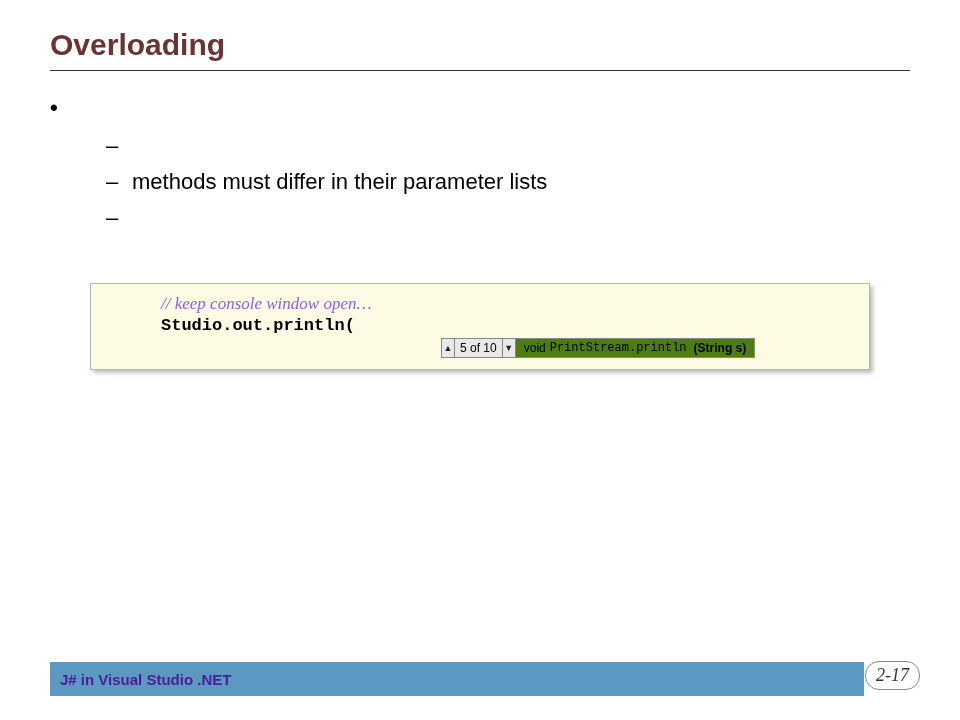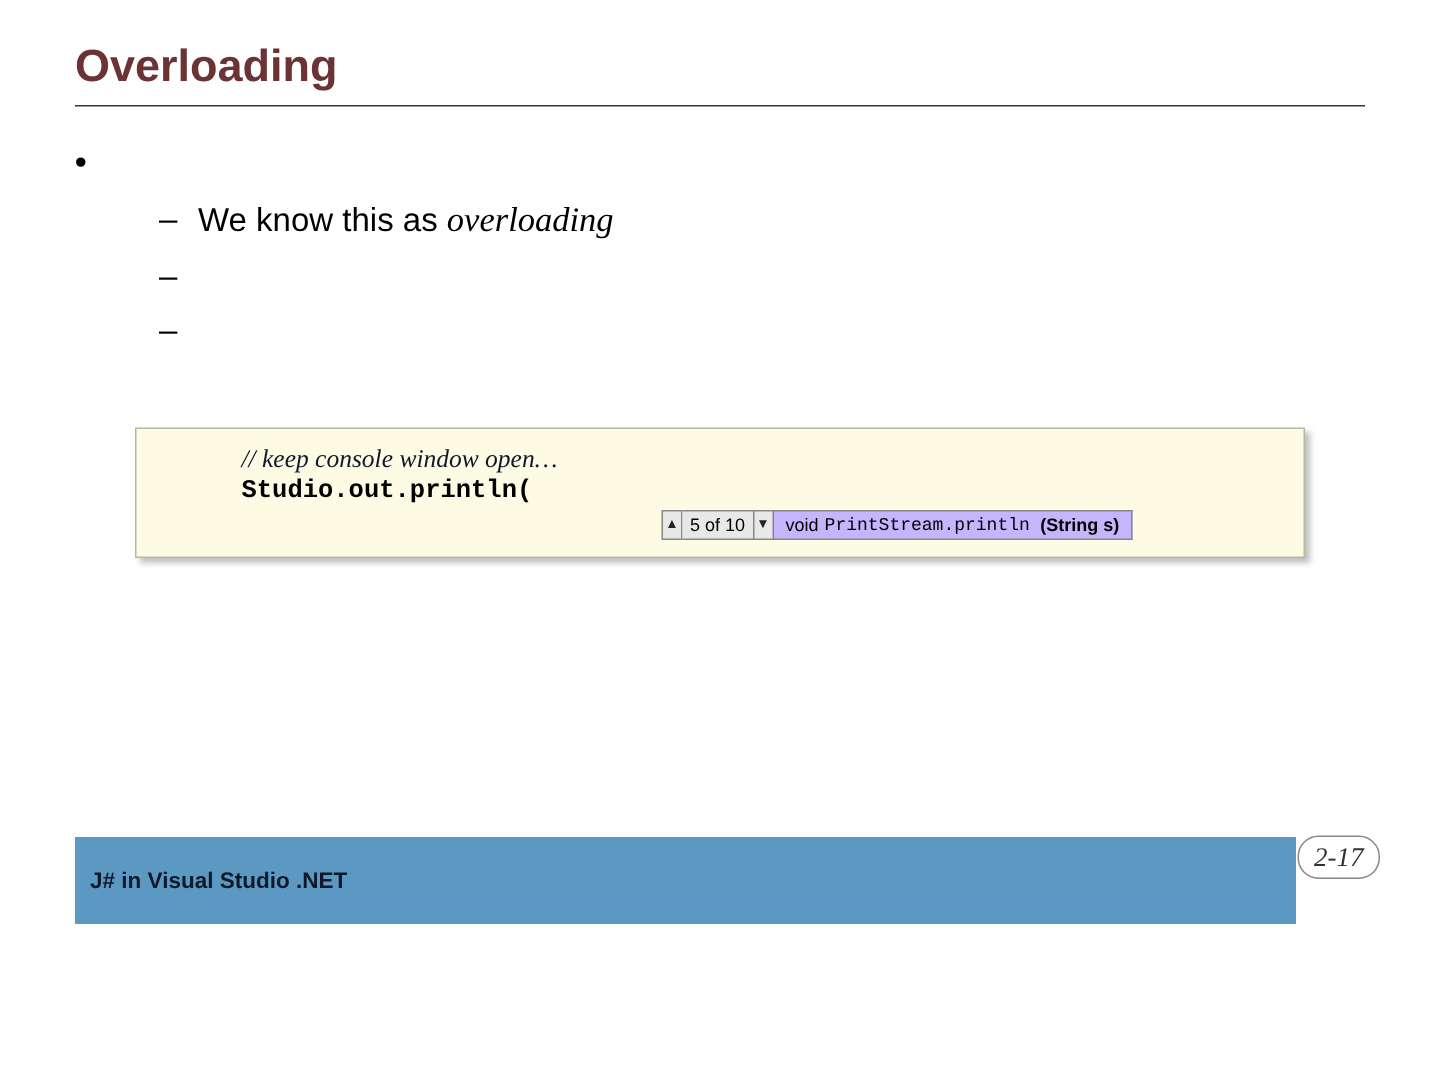--- a/index.html
+++ b/index.html
@@ -15,7 +15,7 @@
   .slide {
     position: relative;
     width: 960px;
-    height: 616px;
+    height: 720px;
     box-sizing: border-box;
     padding: 28px 50px 0 50px;
   }

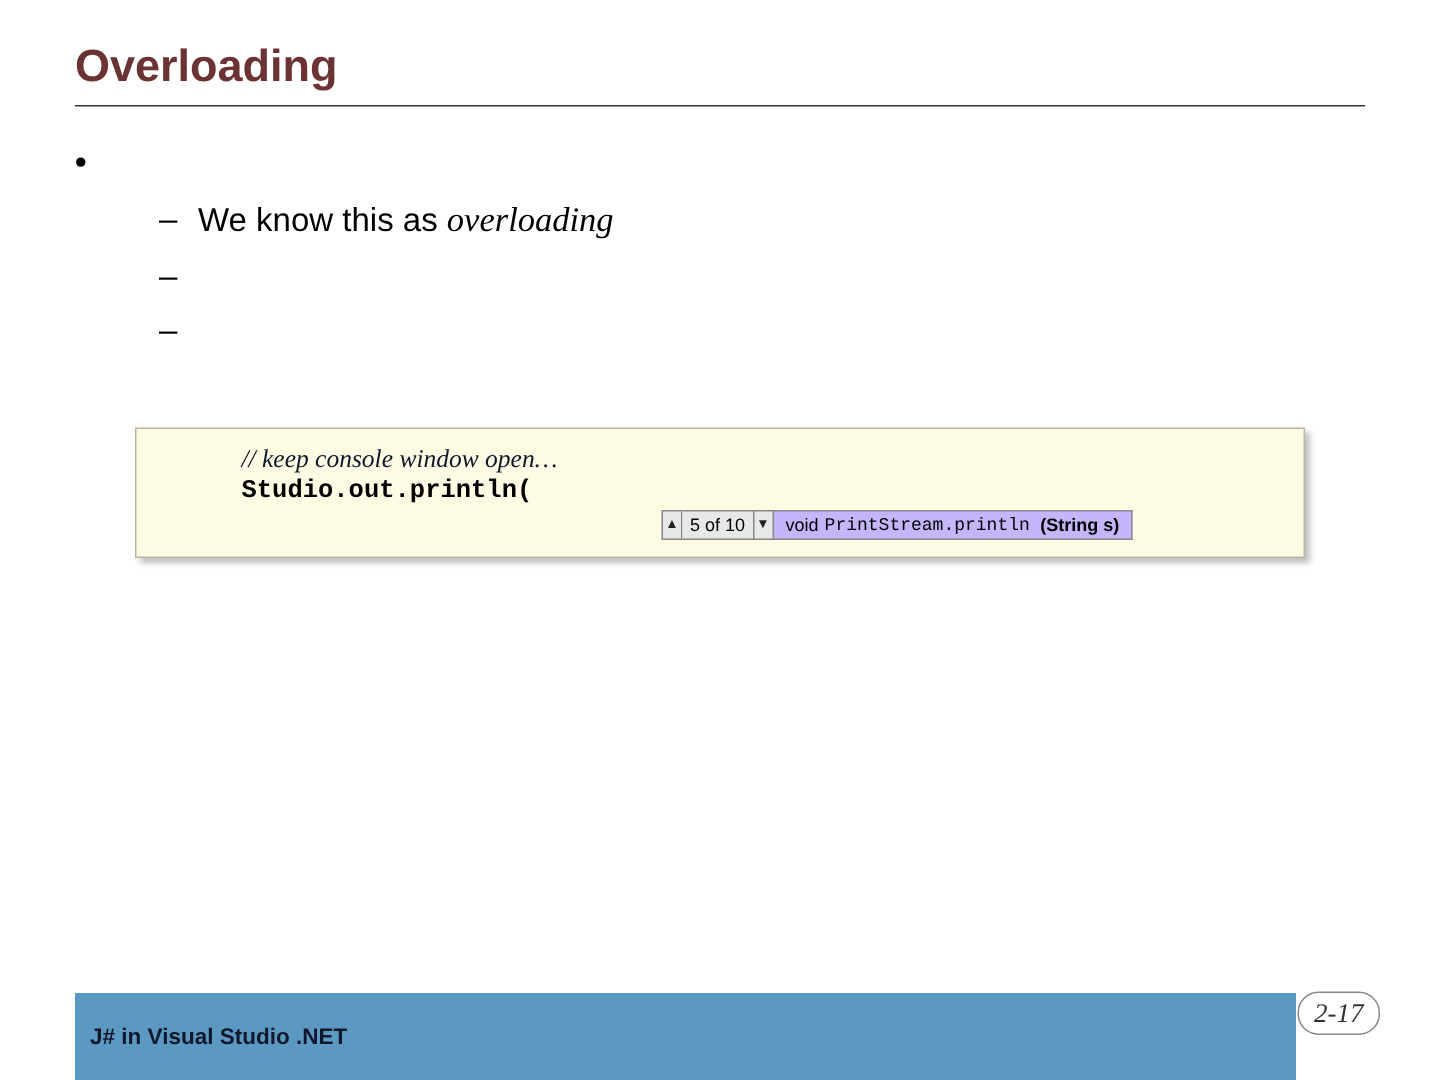--- a/index.html
+++ b/index.html
@@ -170,9 +170,6 @@
     </div>
     <div class="b2">
       <span class="dash">–</span>
-      <span>
-        <span>We know this as </span><span class="ital">overloading</span>
-      </span>
     </div>
     <div class="b2">
       <span class="dash">–</span>

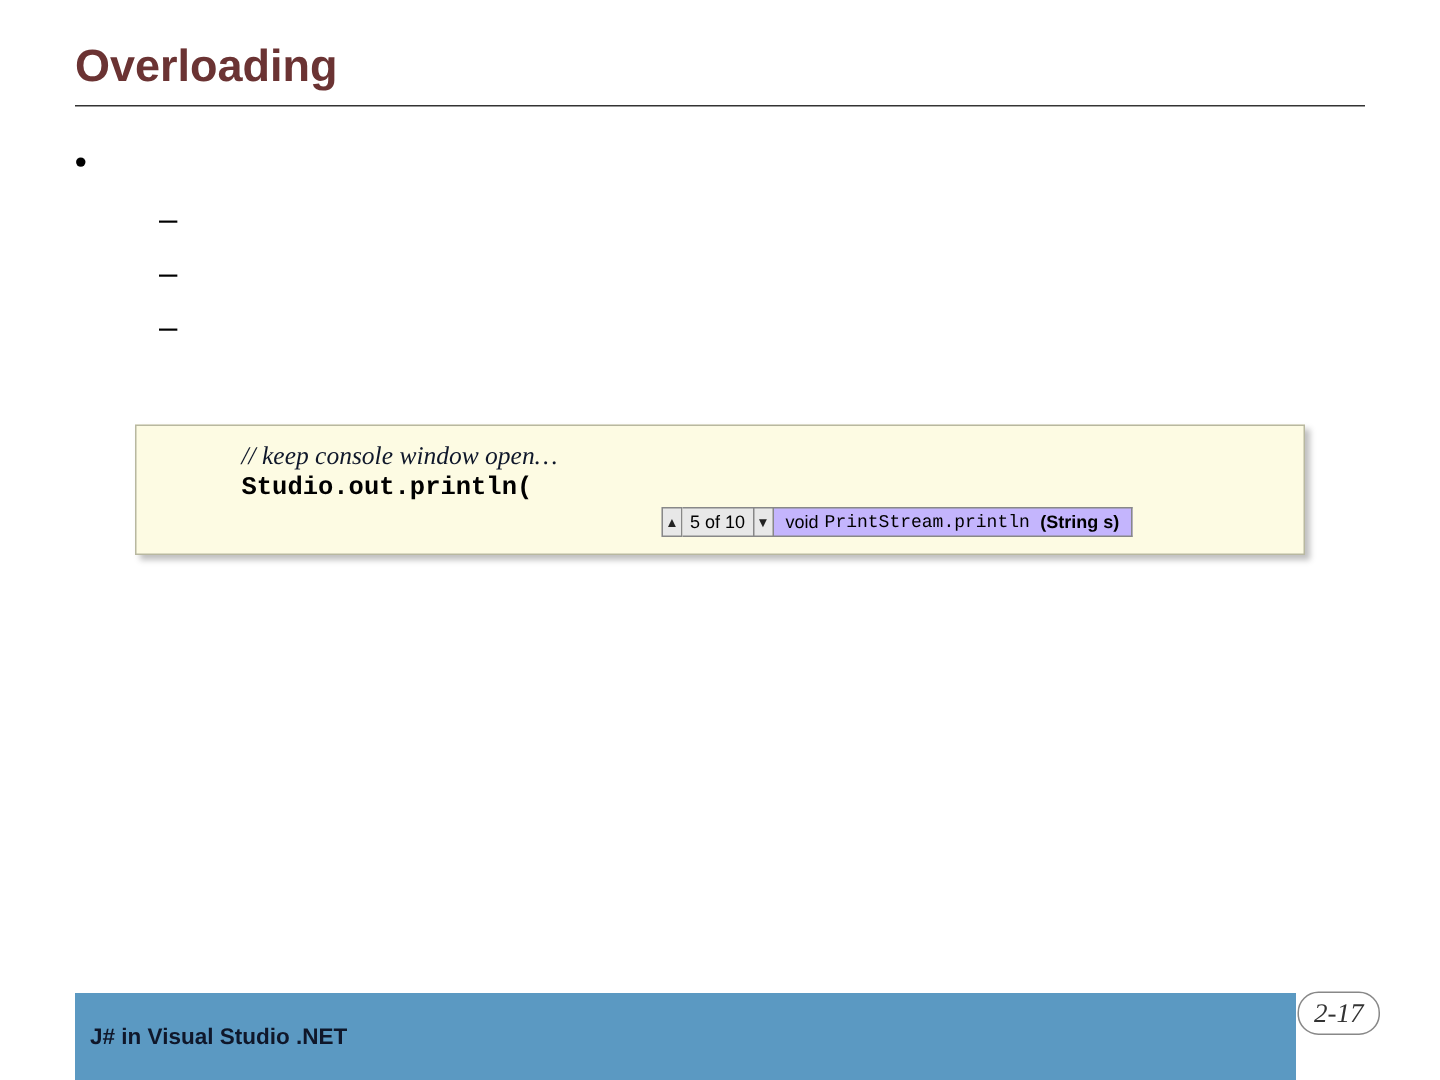--- a/index.html
+++ b/index.html
@@ -173,6 +173,7 @@
     </div>
     <div class="b2">
       <span class="dash">–</span>
+      <span>methods must differ in their parameter lists</span>
     </div>
     <div class="b2">
       <span class="dash">–</span>

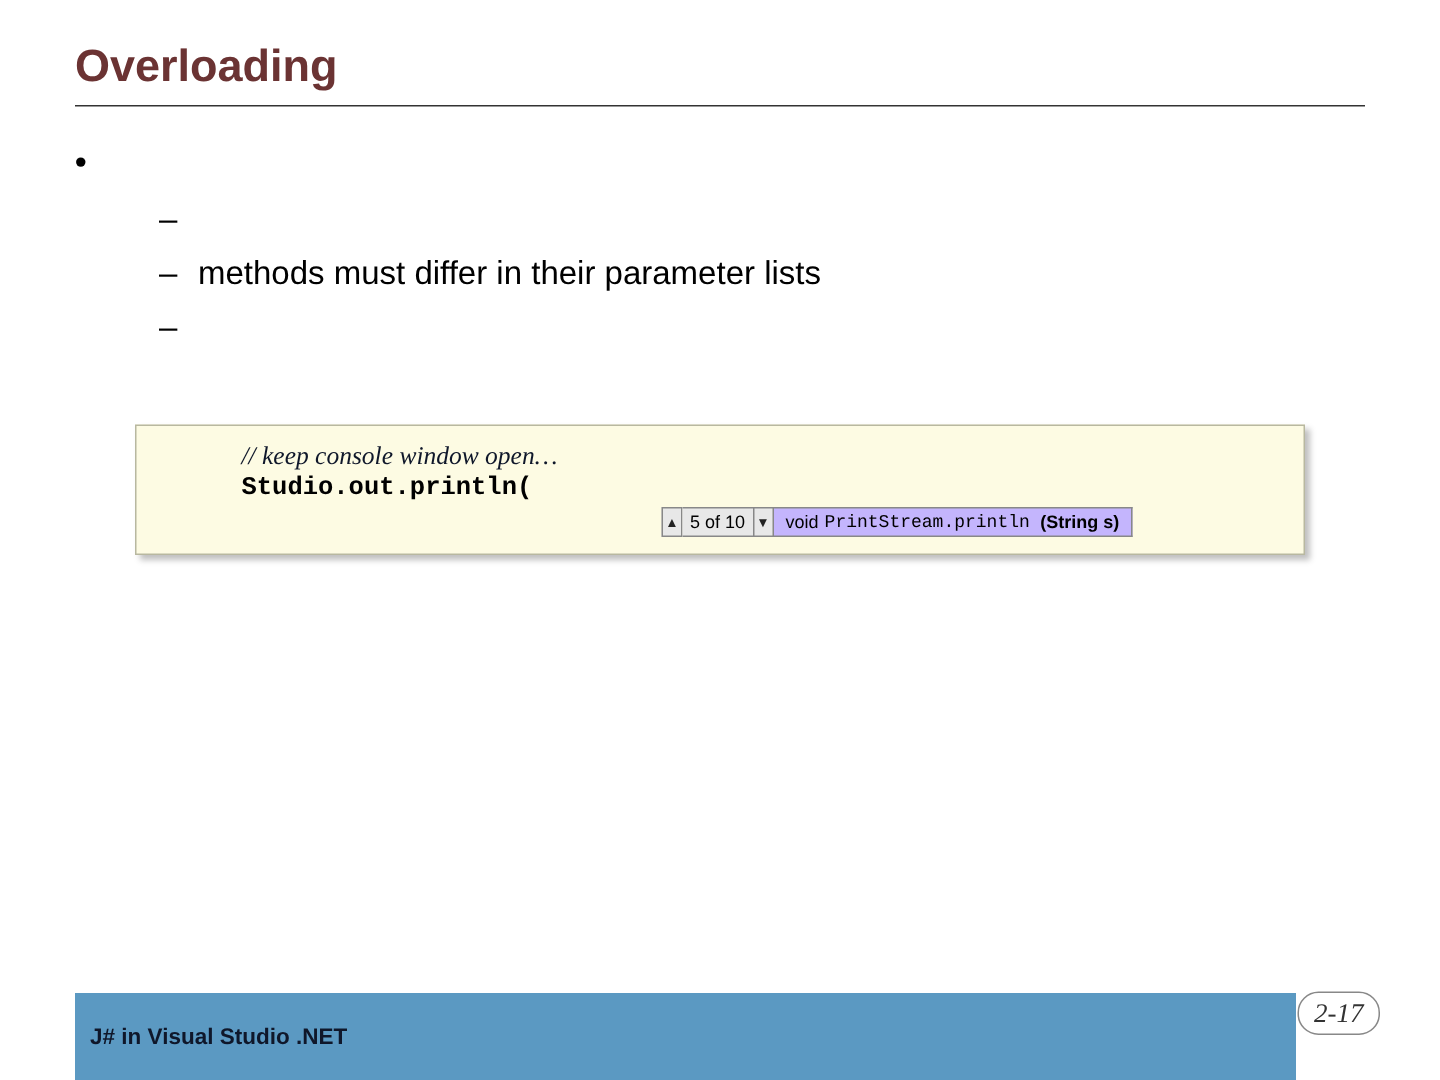--- a/index.html
+++ b/index.html
@@ -64,7 +64,7 @@
   .code-comment {
     font-family: "Times New Roman", Times, serif;
     font-style: italic;
-    color: #0f172a;
+    color: #8b5cf6;
     font-size: 17px;
   }
   .code-line {

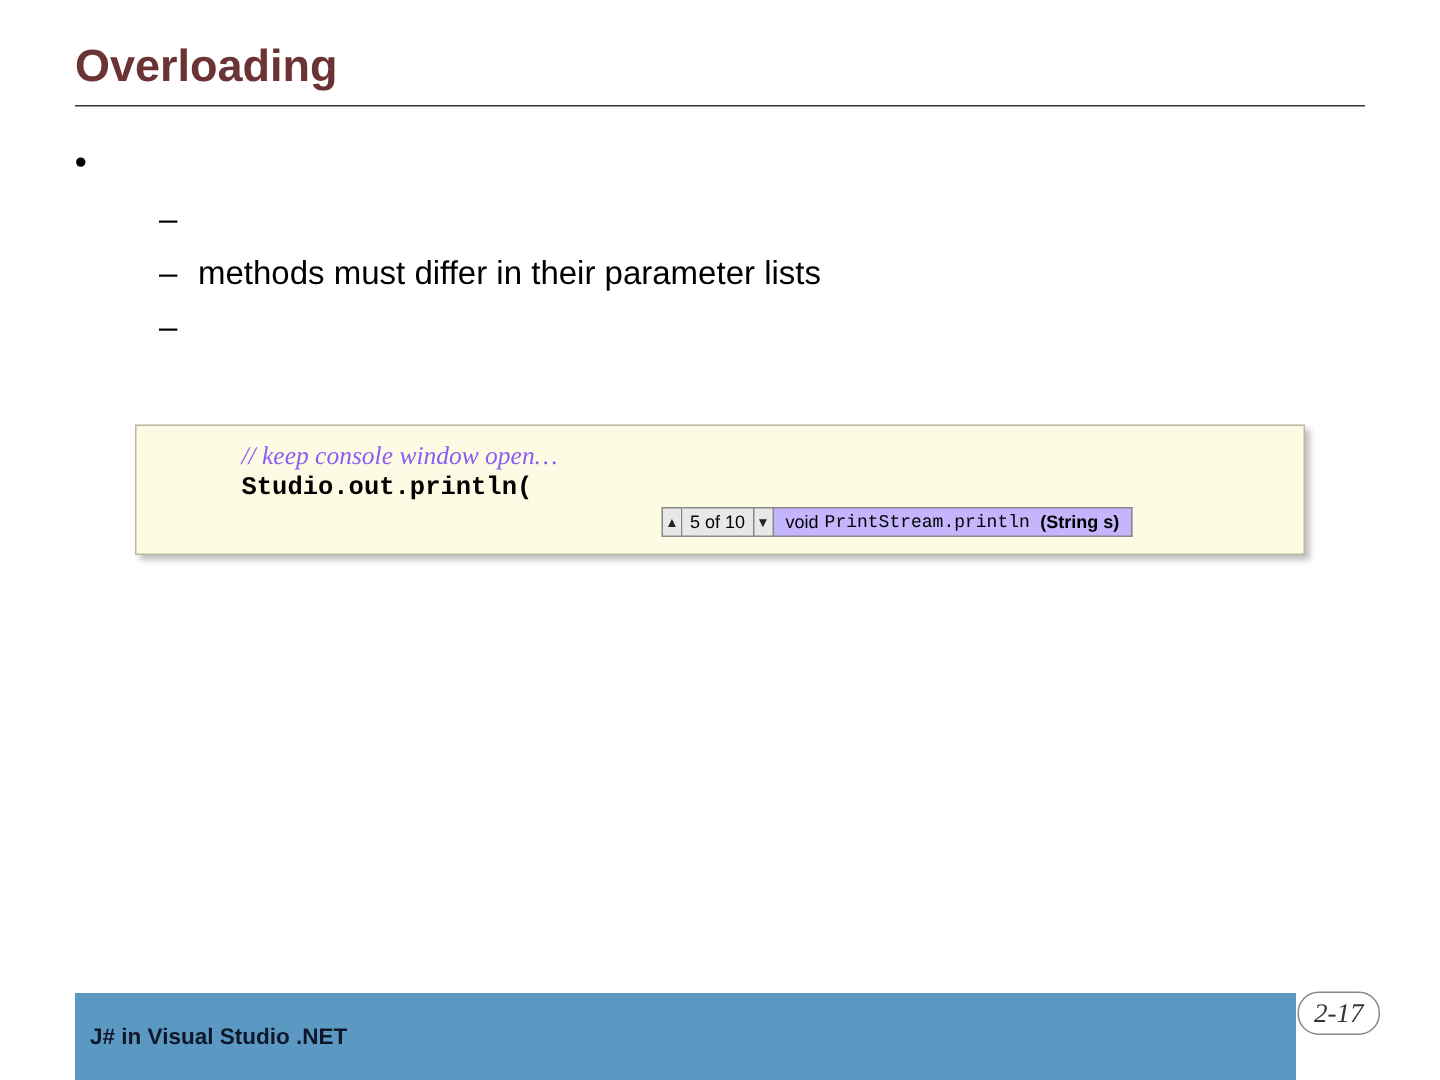--- a/index.html
+++ b/index.html
@@ -113,7 +113,7 @@
     color: #000;
   }
   .sig {
-    background: #c4b5fd;
+    background: #4d7c0f;
     border: 1px solid #888;
     border-left: none;
     padding: 0 8px;

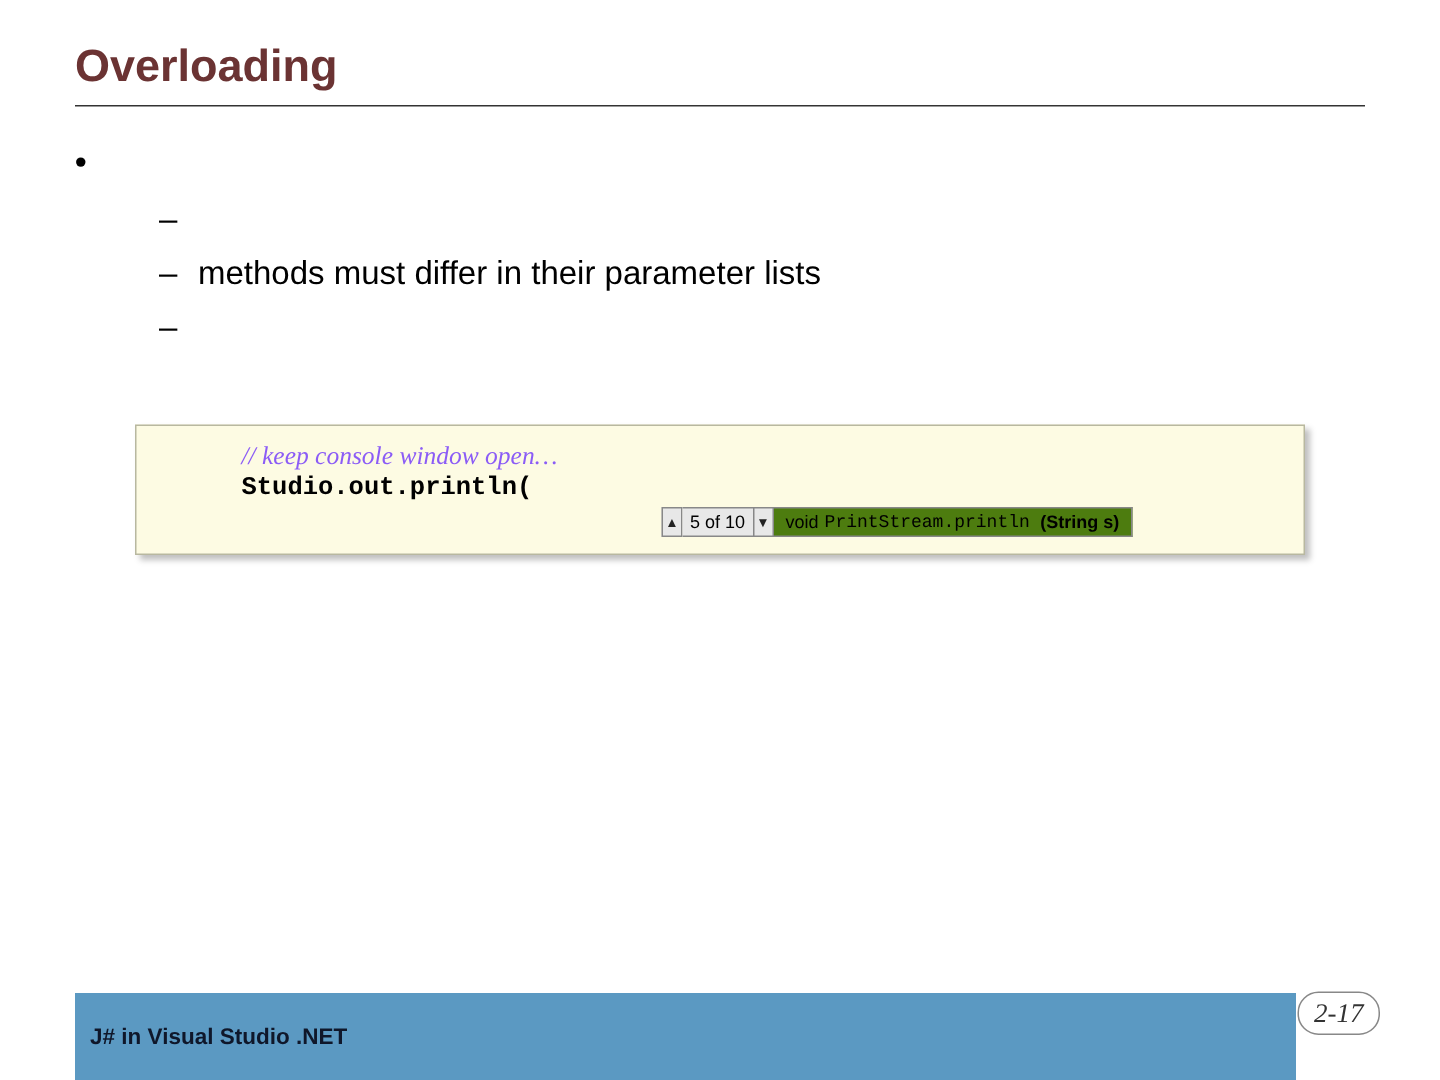--- a/index.html
+++ b/index.html
@@ -132,10 +132,10 @@
   }
   .footer-bar {
     background: #5b99c2;
-    color: #0f172a;
+    color: #4c1d95;
     font-weight: bold;
     font-size: 15px;
-    padding: 20px 10px;
+    padding: 8px 10px;
     display: inline-flex;
     align-items: center;
     width: calc(100% - 76px);

